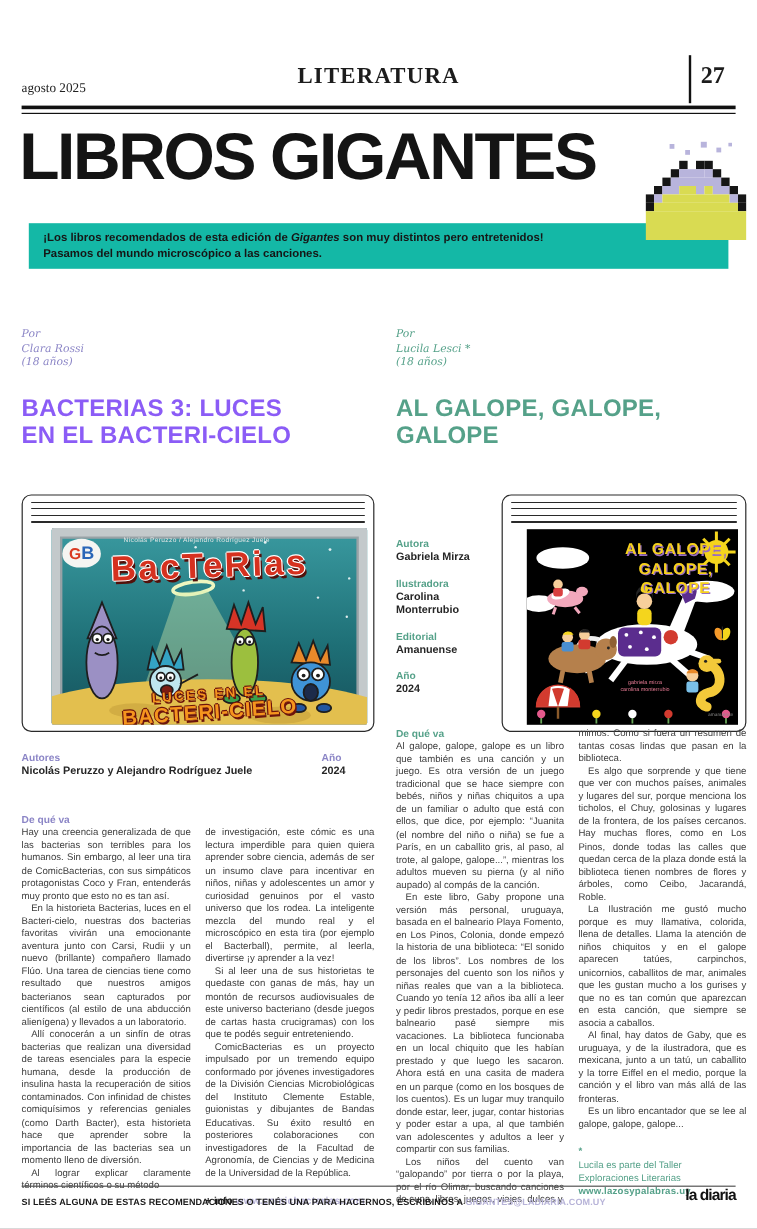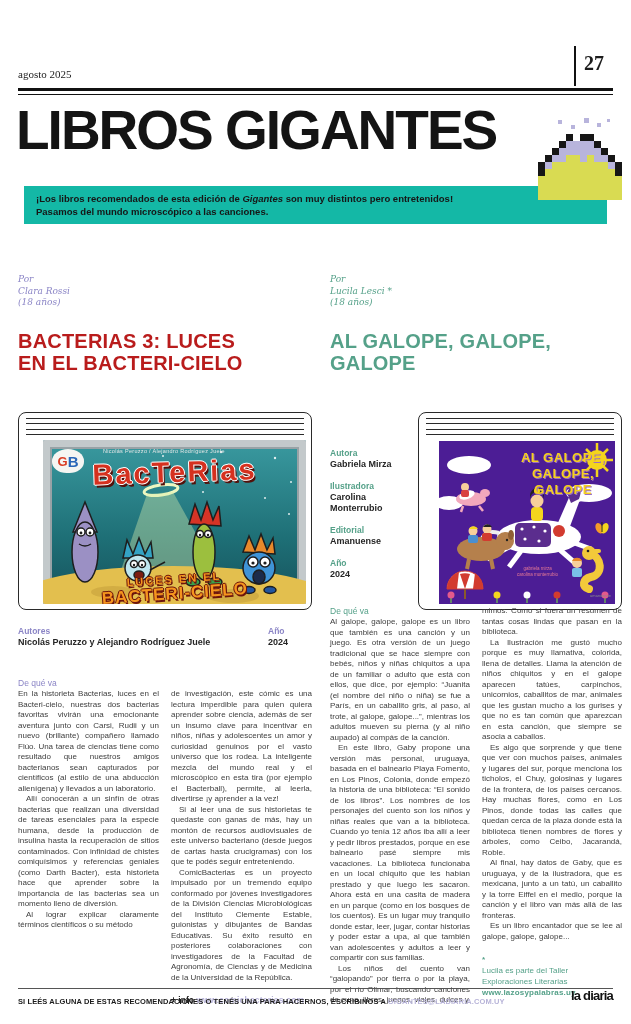--- a/index.html
+++ b/index.html
@@ -99,6 +99,7 @@
 <div class="page">
 
   <div class="mh-date">agosto 2025</div>
+  <div class="mh-section">LITERATURA</div>
   <div class="mh-divider"></div>
   <div class="mh-pagenum">27</div>
   <div class="rule-thick"></div>

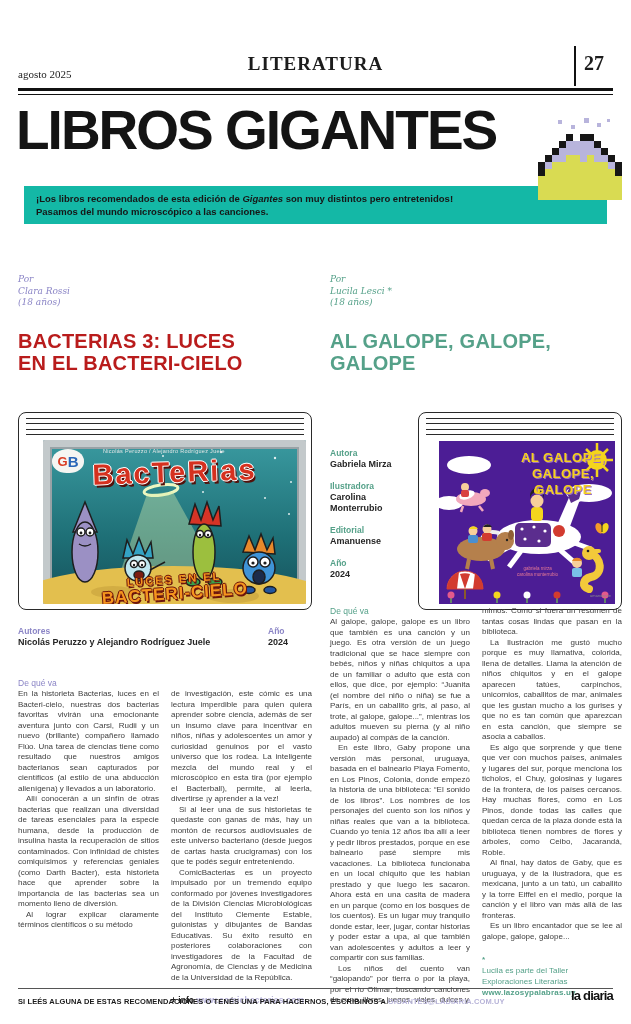--- a/index.html
+++ b/index.html
@@ -30,7 +30,7 @@
   .article-left  .byline { color:#8b85c6; }
   .article-right .byline { color:#55a189; }
   .art-title { position:absolute; left:0; top:56px; font-size:20px; line-height:22px; font-weight:bold; letter-spacing:0.2px; }
-  .article-left  .art-title { color:#b91c1c; }
+  .article-left  .art-title { color:#8b5cf6; }
   .article-right .art-title { color:#55a189; }
   
   .book-frame { position:absolute; background:#fff; border:1.5px solid #2a2a2a; border-radius:8px; }

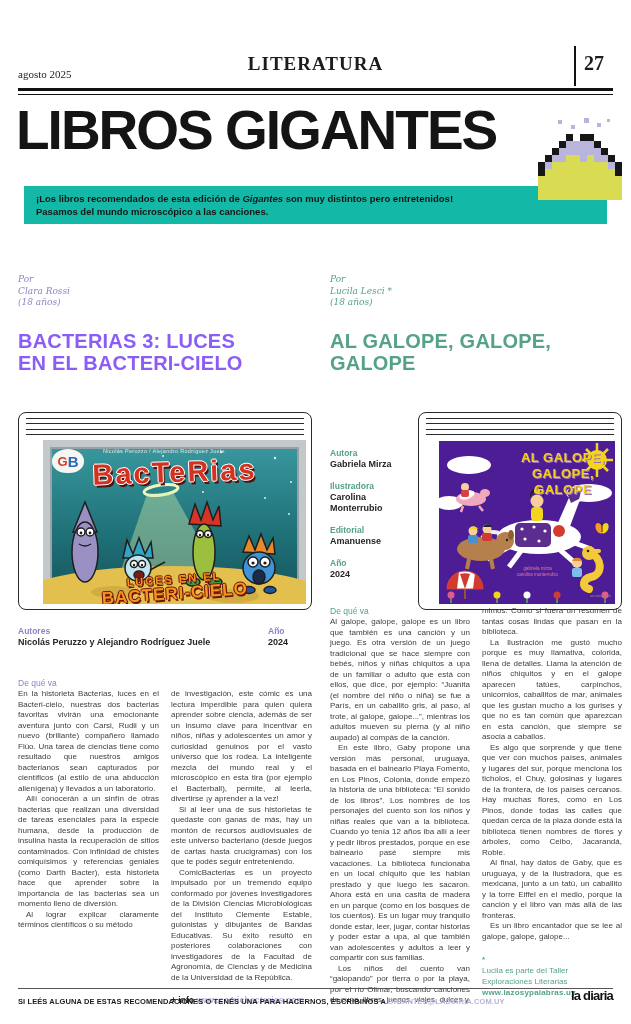--- a/index.html
+++ b/index.html
@@ -56,7 +56,7 @@
   .cb-sub .l1 { font-size:11px; letter-spacing:2px; display:block; line-height:11px; }
   .cb-sub .l2 { font-size:17px; letter-spacing:1px; display:block; line-height:17px; }
   
-  .cover-gal { left:20px; top:28px; width:176px; height:163px; background:#4c1d95; }
+  .cover-gal { left:20px; top:28px; width:176px; height:163px; background:#000000; }
   .ag-scene { position:absolute; left:0; top:0; }
   .ag-title { position:absolute; top:9px; right:2px; width:100px; text-align:center; font-weight:bold;
     font-size:13px; line-height:16px; color:#f6d11c; text-shadow:1px 1px 0 #9b6fc0; letter-spacing:0.5px; }

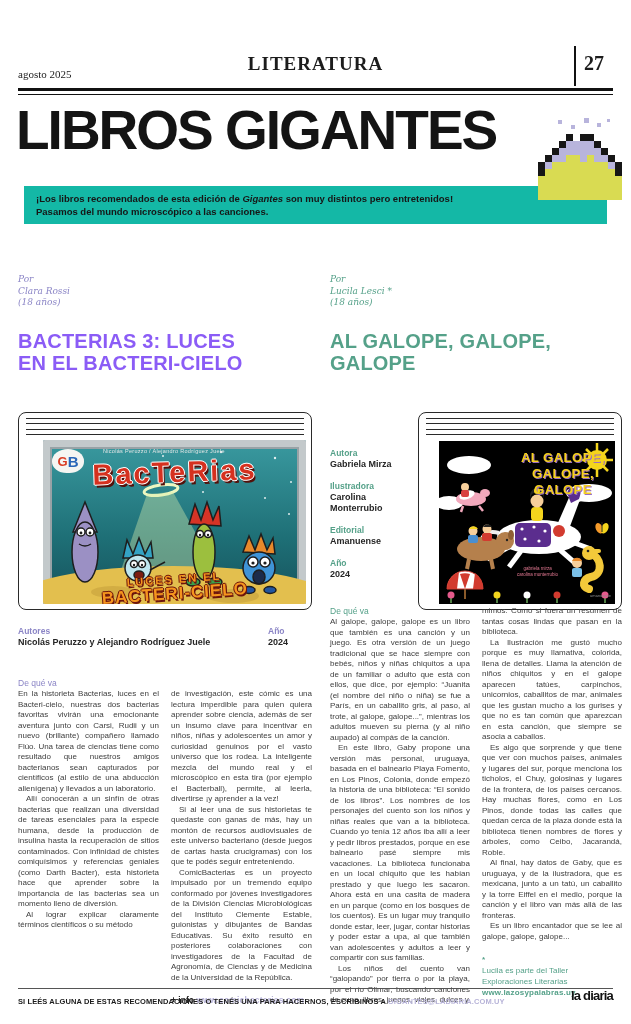--- a/index.html
+++ b/index.html
@@ -71,7 +71,7 @@
   .article-right .meta-label { color:#55a189; }
   .meta-value { font-size:9px; line-height:11px; font-weight:bold; color:#262626; }
   
-  .deque { font-size:8.5px; font-weight:normal; line-height:11px; }
+  .deque { font-size:8.5px; font-weight:bold; line-height:11px; }
   .article-left .deque { color:#8b85c6; }
   .article-right .deque { color:#55a189; }
   .body-grid { position:absolute; display:flex; gap:12px; }

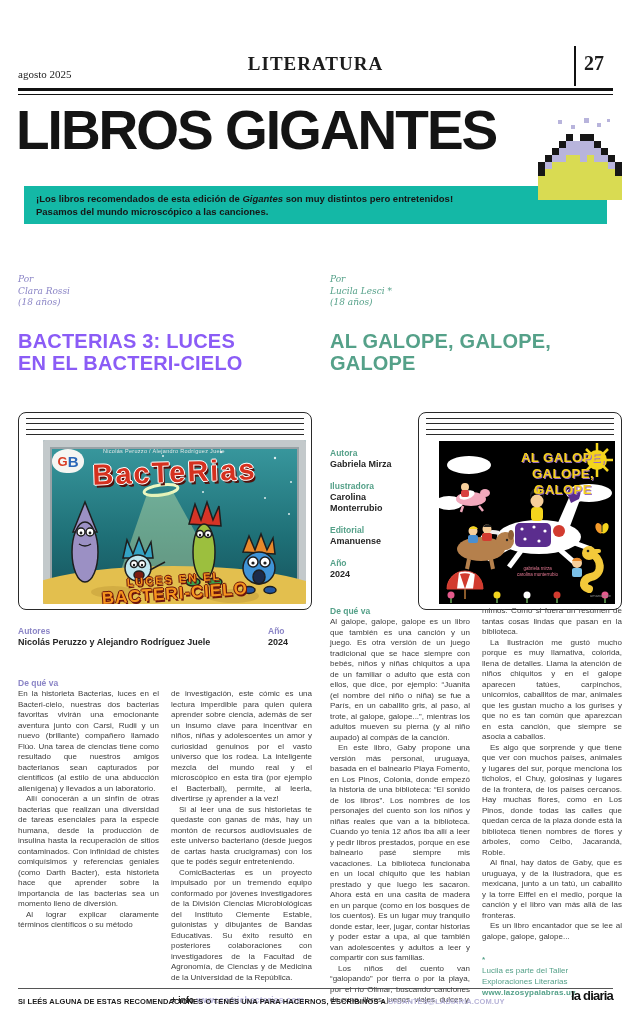--- a/index.html
+++ b/index.html
@@ -253,6 +253,7 @@
       <div class="body-col">
         <div class="deque">De qué va</div>
         <div>
+            <p>Hay una creencia generalizada de que las bacterias son terribles para los humanos. Sin embargo, al leer una tira de ComicBacterias, con sus simpáticos protagonistas Coco y Fran, entenderás muy pronto que esto no es tan así.</p>
             <p>En la historieta Bacterias, luces en el Bacteri-cielo, nuestras dos bacterias favoritas vivirán una emocionante aventura junto con Carsi, Rudii y un nuevo (brillante) compañero llamado Flúo. Una tarea de ciencias tiene como resultado que nuestros amigos bacterianos sean capturados por científicos (al estilo de una abducción alienígena) y llevados a un laboratorio.</p>
             <p>Allí conocerán a un sinfín de otras bacterias que realizan una diversidad de tareas esenciales para la especie humana, desde la producción de insulina hasta la recuperación de sitios contaminados. Con infinidad de chistes comiquísimos y referencias geniales (como Darth Bacter), esta historieta hace que aprender sobre la importancia de las bacterias sea un momento lleno de diversión.</p>
             <p>Al lograr explicar claramente términos científicos o su método</p>

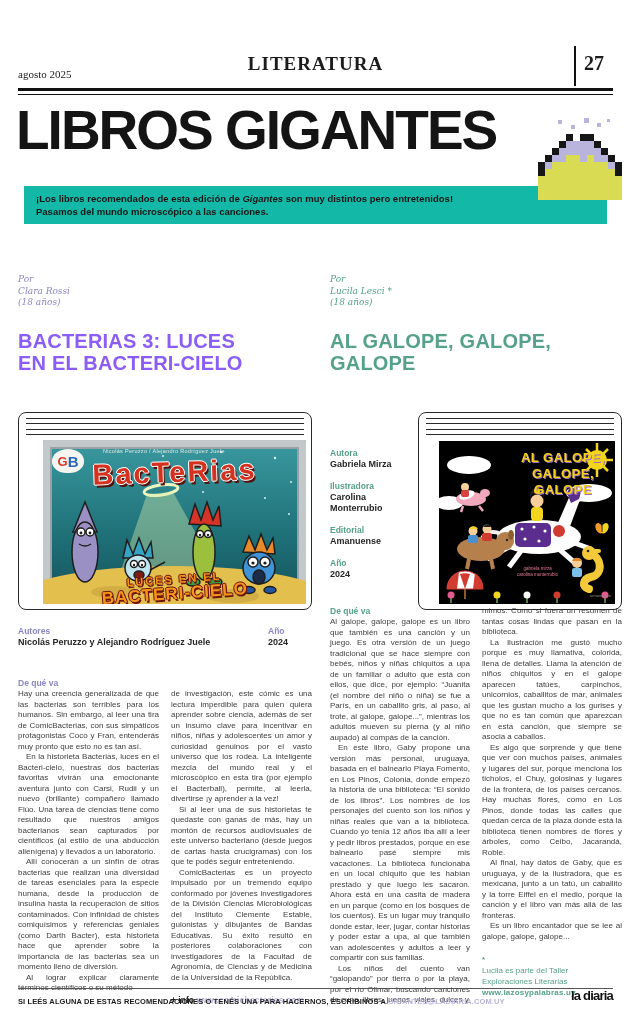--- a/index.html
+++ b/index.html
@@ -435,8 +435,8 @@
       <div class="body-col">
         <div>
             <p>mimos. Como si fuera un resumen de tantas cosas lindas que pasan en la biblioteca.</p>
+            <p>Es algo que sorprende y que tiene que ver con muchos países, animales y lugares del sur, porque menciona los ticholos, el Chuy, golosinas y lugares de la frontera, de los países cercanos. Hay muchas flores, como en Los Pinos, donde todas las calles que quedan cerca de la plaza donde está la biblioteca tienen nombres de flores y árboles, como Ceibo, Jacarandá, Roble.</p>
             <p>La Ilustración me gustó mucho porque es muy llamativa, colorida, llena de detalles. Llama la atención de niños chiquitos y en el galope aparecen tatúes, carpinchos, unicornios, caballitos de mar, animales que les gustan mucho a los gurises y que no es tan común que aparezcan en esta canción, que siempre se asocia a caballos.</p>
-            <p>Es algo que sorprende y que tiene que ver con muchos países, animales y lugares del sur, porque menciona los ticholos, el Chuy, golosinas y lugares de la frontera, de los países cercanos. Hay muchas flores, como en Los Pinos, donde todas las calles que quedan cerca de la plaza donde está la biblioteca tienen nombres de flores y árboles, como Ceibo, Jacarandá, Roble.</p>
             <p>Al final, hay datos de Gaby, que es uruguaya, y de la ilustradora, que es mexicana, junto a un tatú, un caballito y la torre Eiffel en el medio, porque la canción y el libro van más allá de las fronteras.</p>
             <p>Es un libro encantador que se lee al galope, galope, galope...</p>
           </div>

